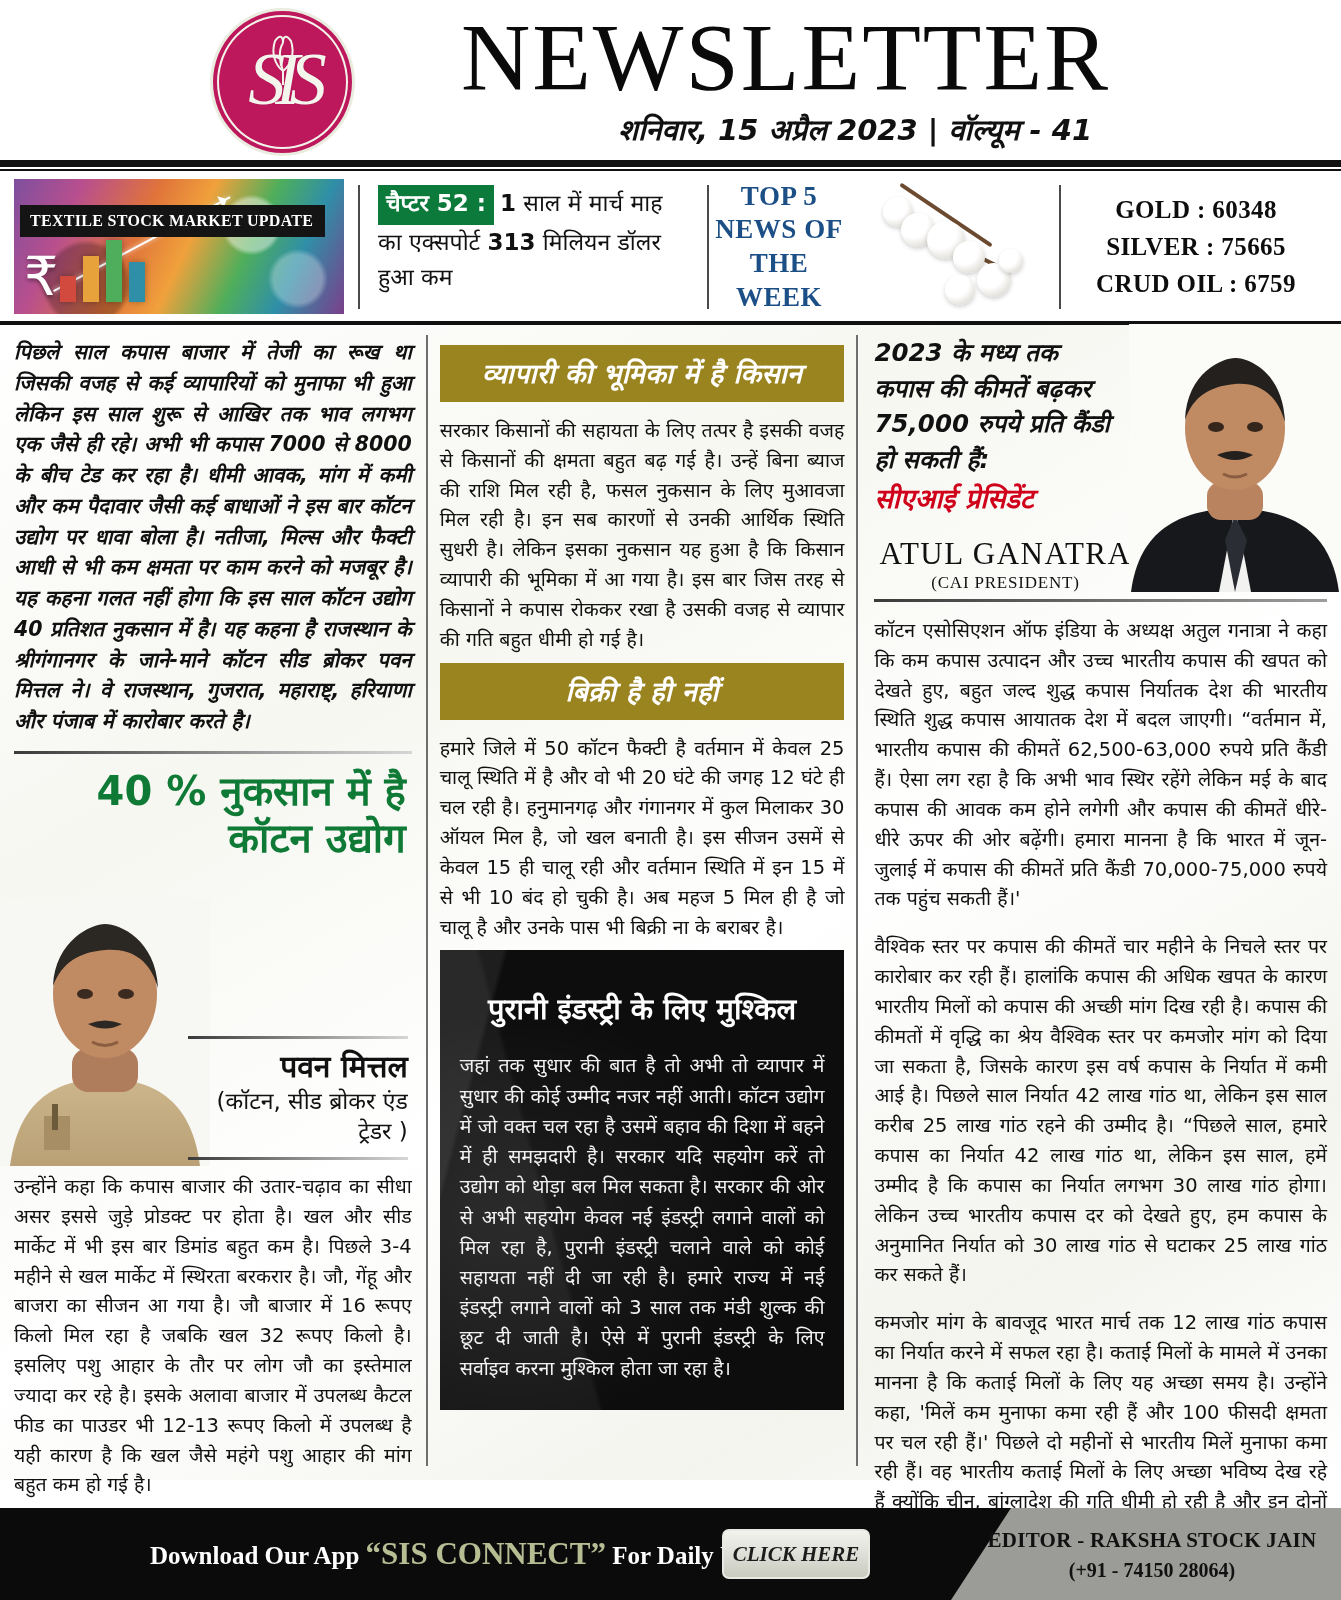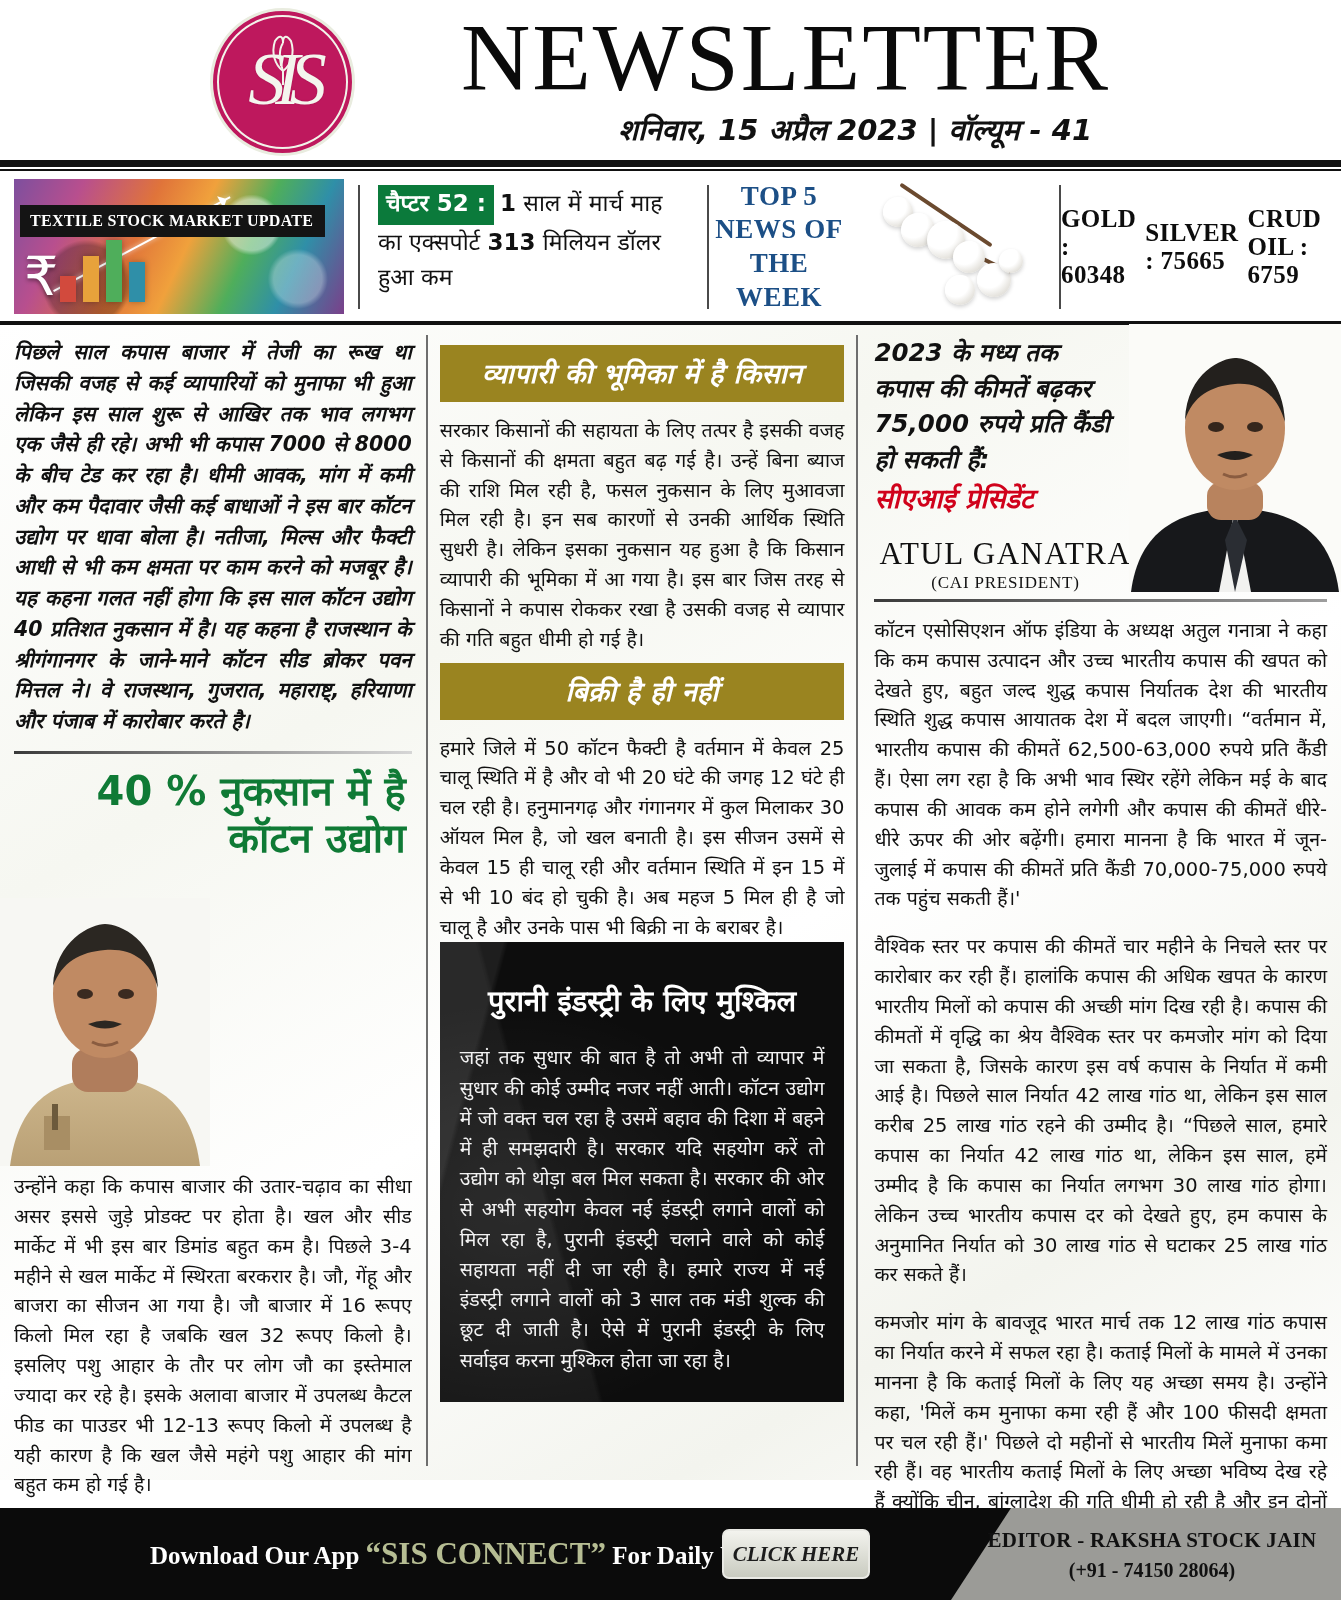--- a/index.html
+++ b/index.html
@@ -121,7 +121,7 @@
           box-shadow: 0 2px 4px rgba(0,0,0,.18); }
   .stem { position:absolute; background:#6b4a2f; height:4px; border-radius:2px; }
   .metals {
-    width: 270px; display:flex; flex-direction:row; justify-content:center;
+    width: 270px; display:flex; flex-direction:column; justify-content:center;
     align-items:center; gap: 9px;
     font-family: "Liberation Serif", serif; font-weight: bold;
     font-size: 25px; color: #0d0d0d; letter-spacing: .4px;

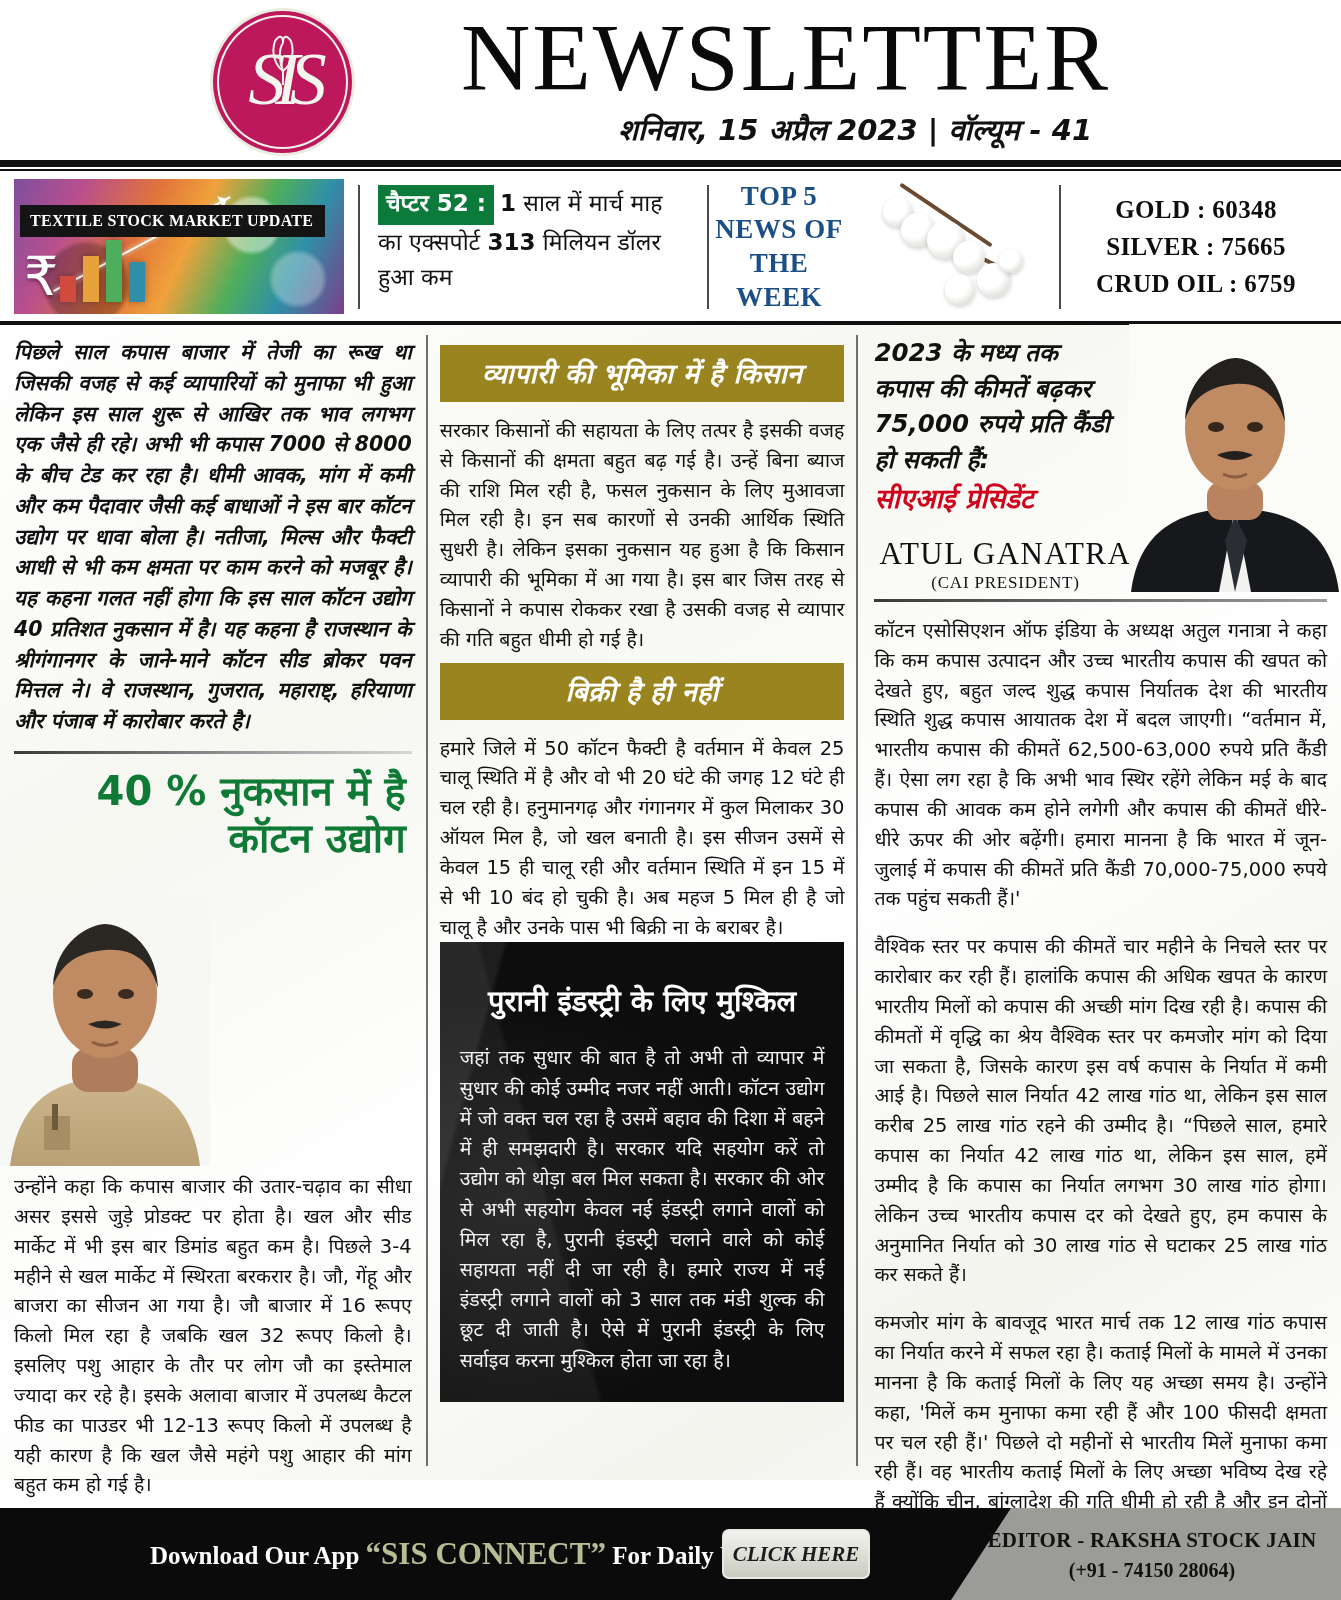--- a/index.html
+++ b/index.html
@@ -178,7 +178,7 @@
   }
   .dark-box {
     background: #0d0d0d; color: #fff; padding: 24px 20px 26px 20px;
-    margin-top: 0; position: relative; overflow: hidden;
+    margin-top: 8px; position: relative; overflow: hidden;
   }
   .dark-box:before{
     content:""; position:absolute; inset:0;

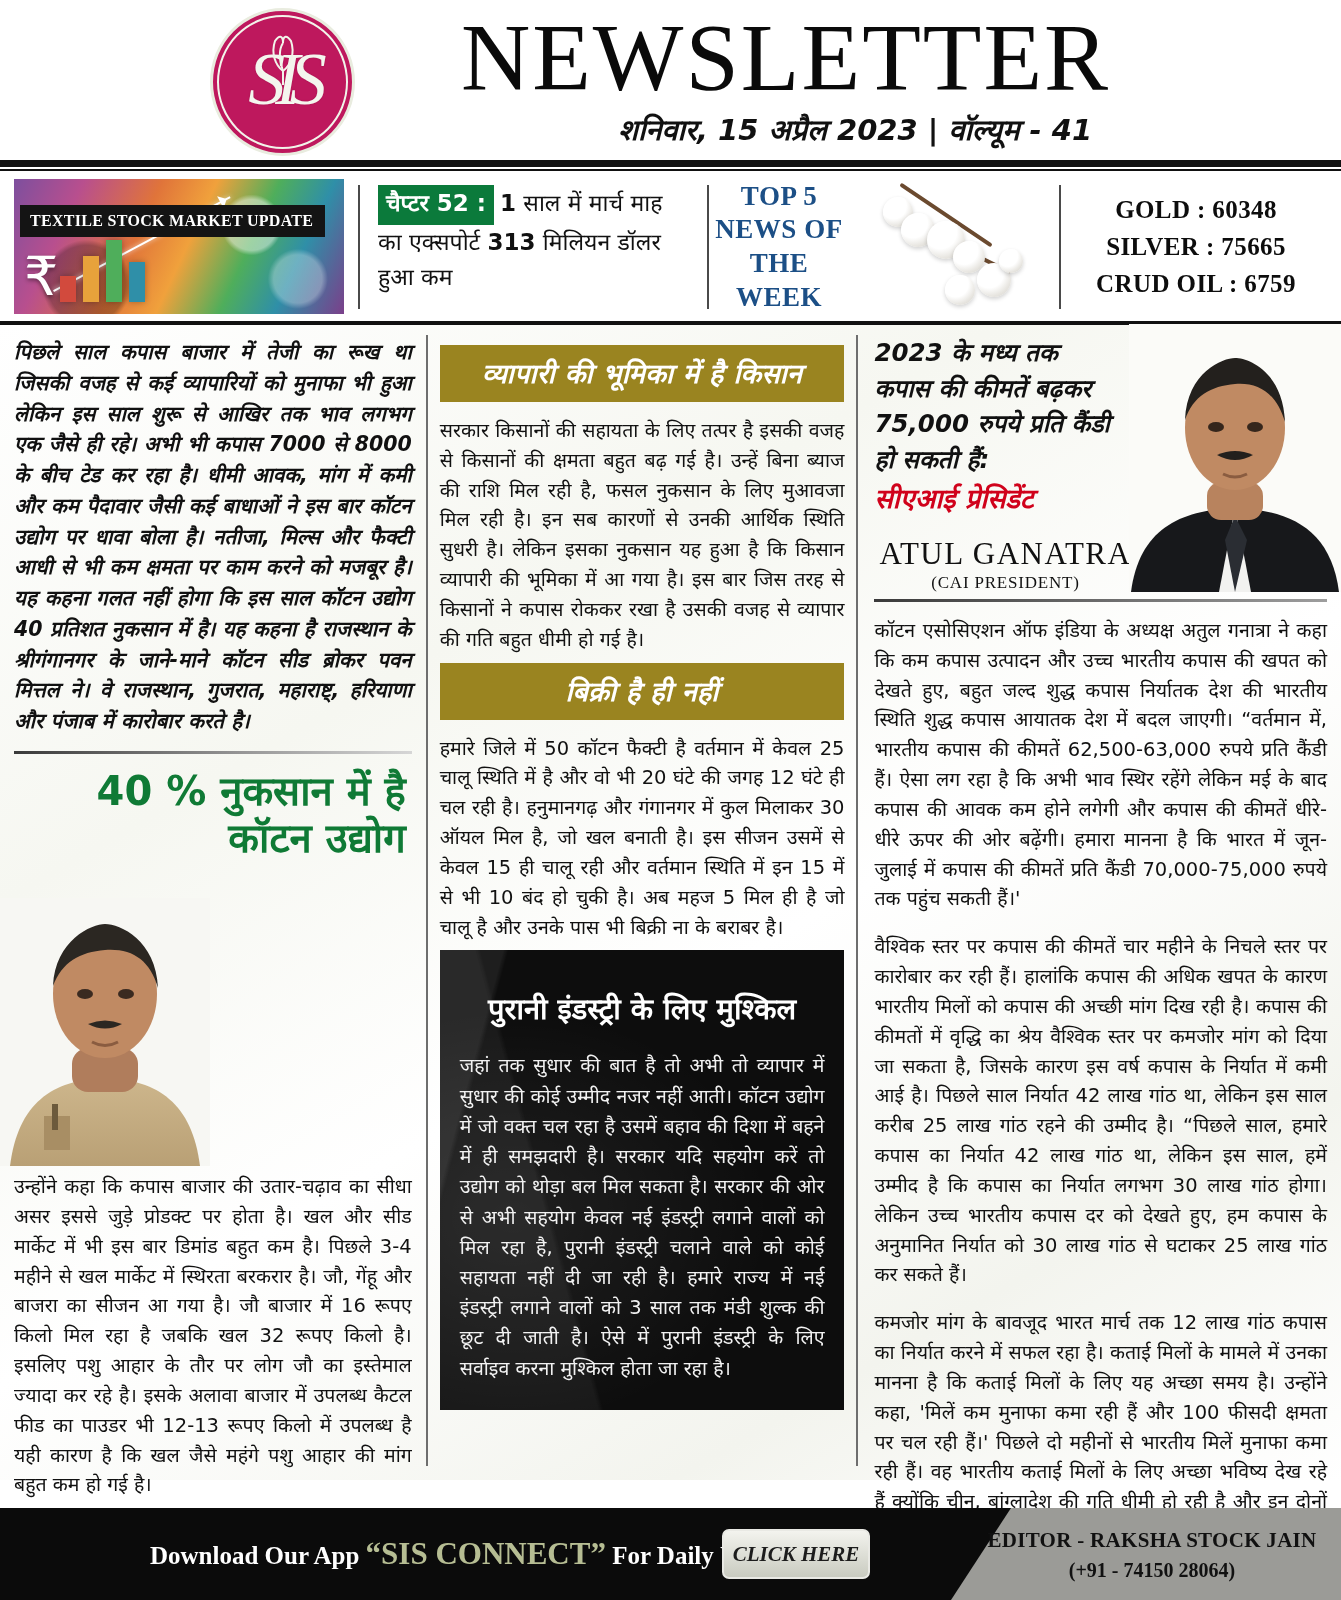--- a/index.html
+++ b/index.html
@@ -325,6 +325,12 @@
             <rect x="44" y="218" width="26" height="34" fill="#a88e64"></rect>
             <rect x="52" y="206" width="6" height="26" fill="#6c5a3c"></rect>
           </svg>
+        </div>
+        <div class="pm-caption">
+          <div class="hr-grad" style="margin:0 0 10px 0"></div>
+          <div class="pm-name">पवन मित्तल</div>
+          <div class="pm-role">(कॉटन, सीड ब्रोकर एंड ट्रेडर )</div>
+          <div class="hr-grad" style="margin:10px 0 0 0"></div>
         </div>
       </div>
 

